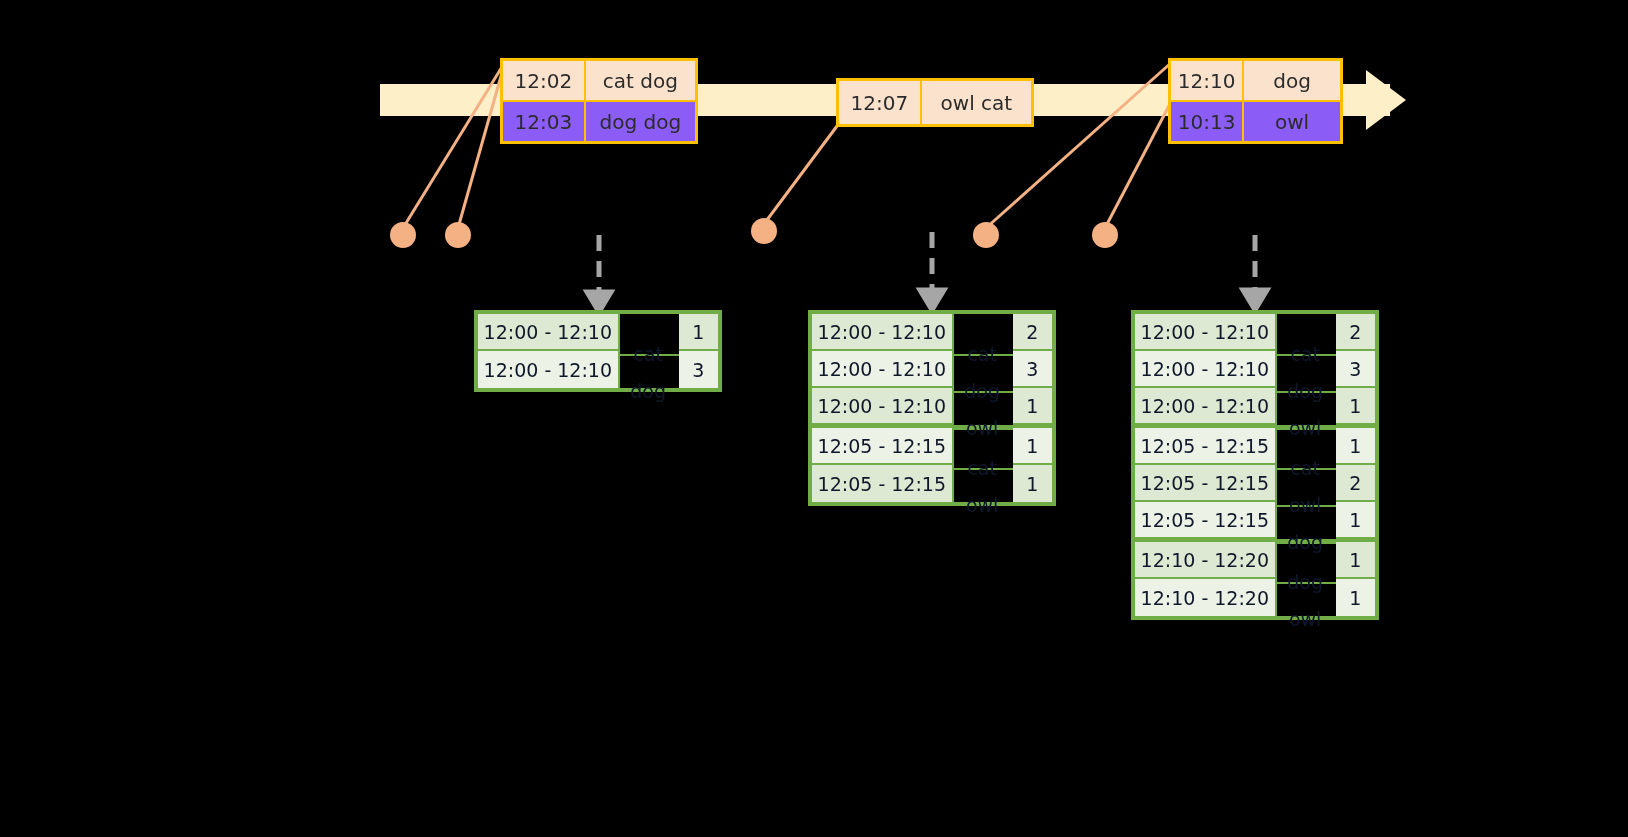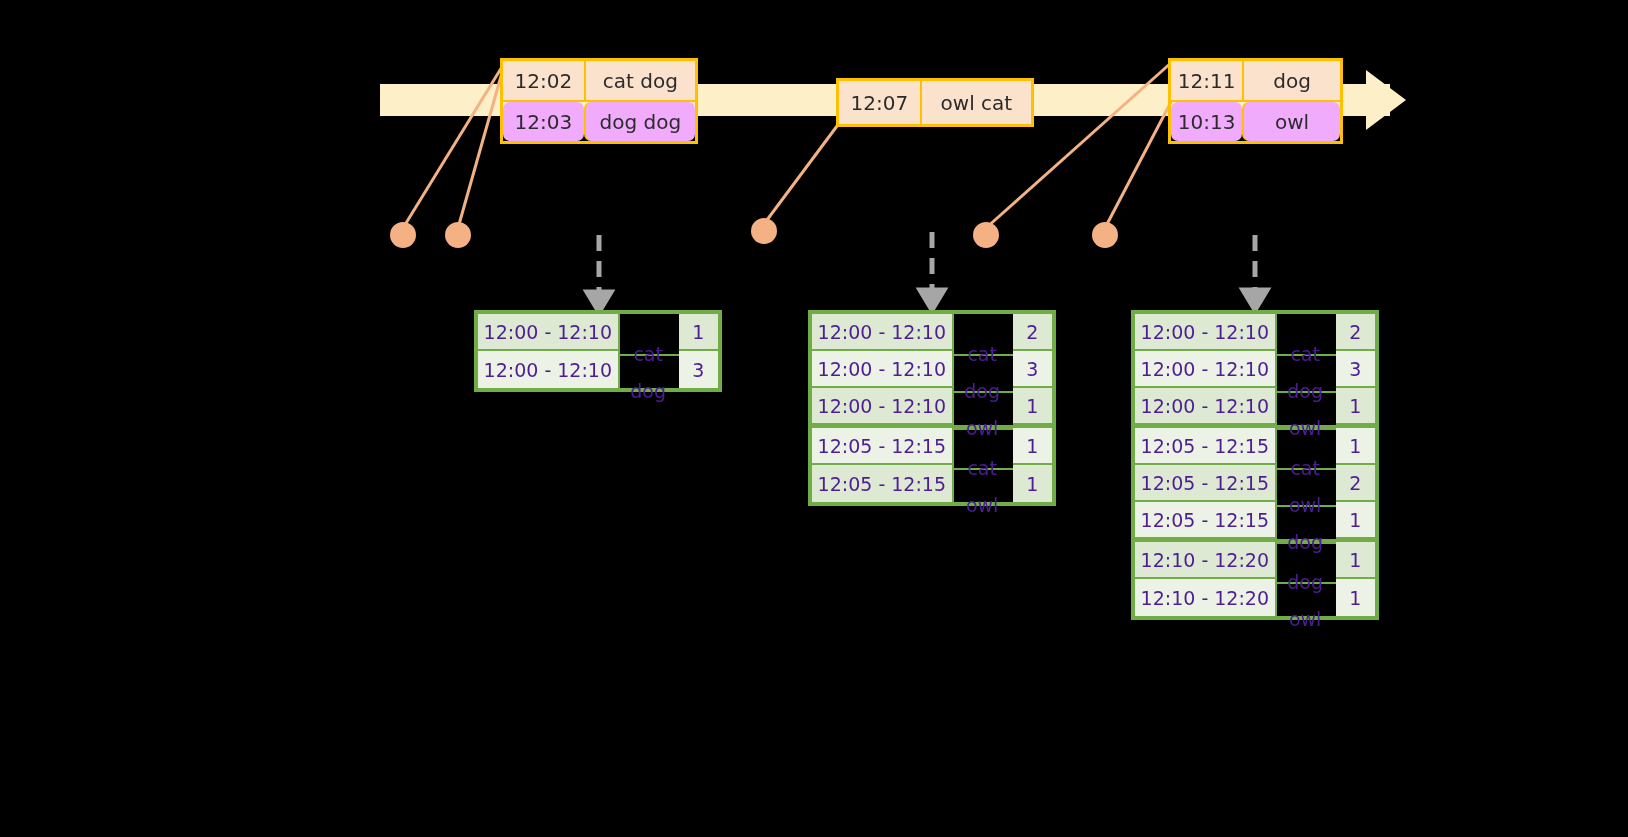--- a/index.html
+++ b/index.html
@@ -126,7 +126,7 @@
 
   <div class="evt" id="evt3">
     <div class="evt-row shade">
-      <div class="cell c-time">12:11</div>
+      <div class="cell c-time">12:10</div>
       <div class="cell c-words">dog</div>
     </div>
     <div class="evt-row plain">

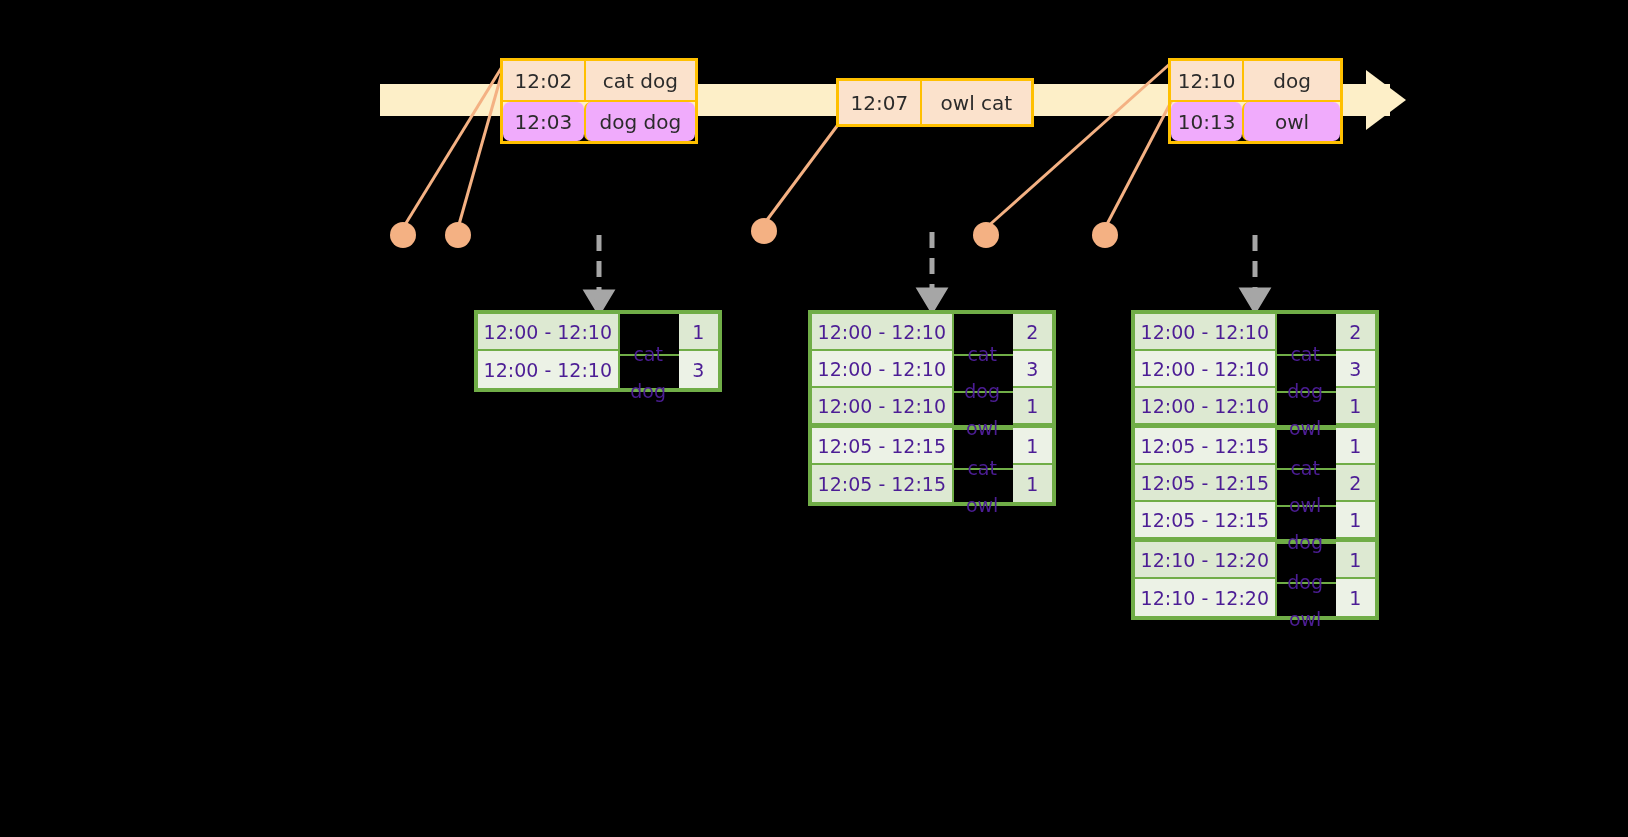--- a/index.html
+++ b/index.html
@@ -32,7 +32,7 @@
   .evt-row{display:flex;align-items:stretch;}
   .evt-row + .evt-row{border-top:2px solid #FFC000;}
   .evt-row.shade .cell{background:#FBE2CC;}
-  .evt-row.plain .cell{background:#f0abfc;border-radius:7px;}
+  .evt-row.plain .cell{background:#8b5cf6;}
   .evt .cell{
     display:flex;align-items:center;justify-content:center;
     font-size:20px;color:#2b2b2b;box-sizing:border-box;white-space:nowrap;

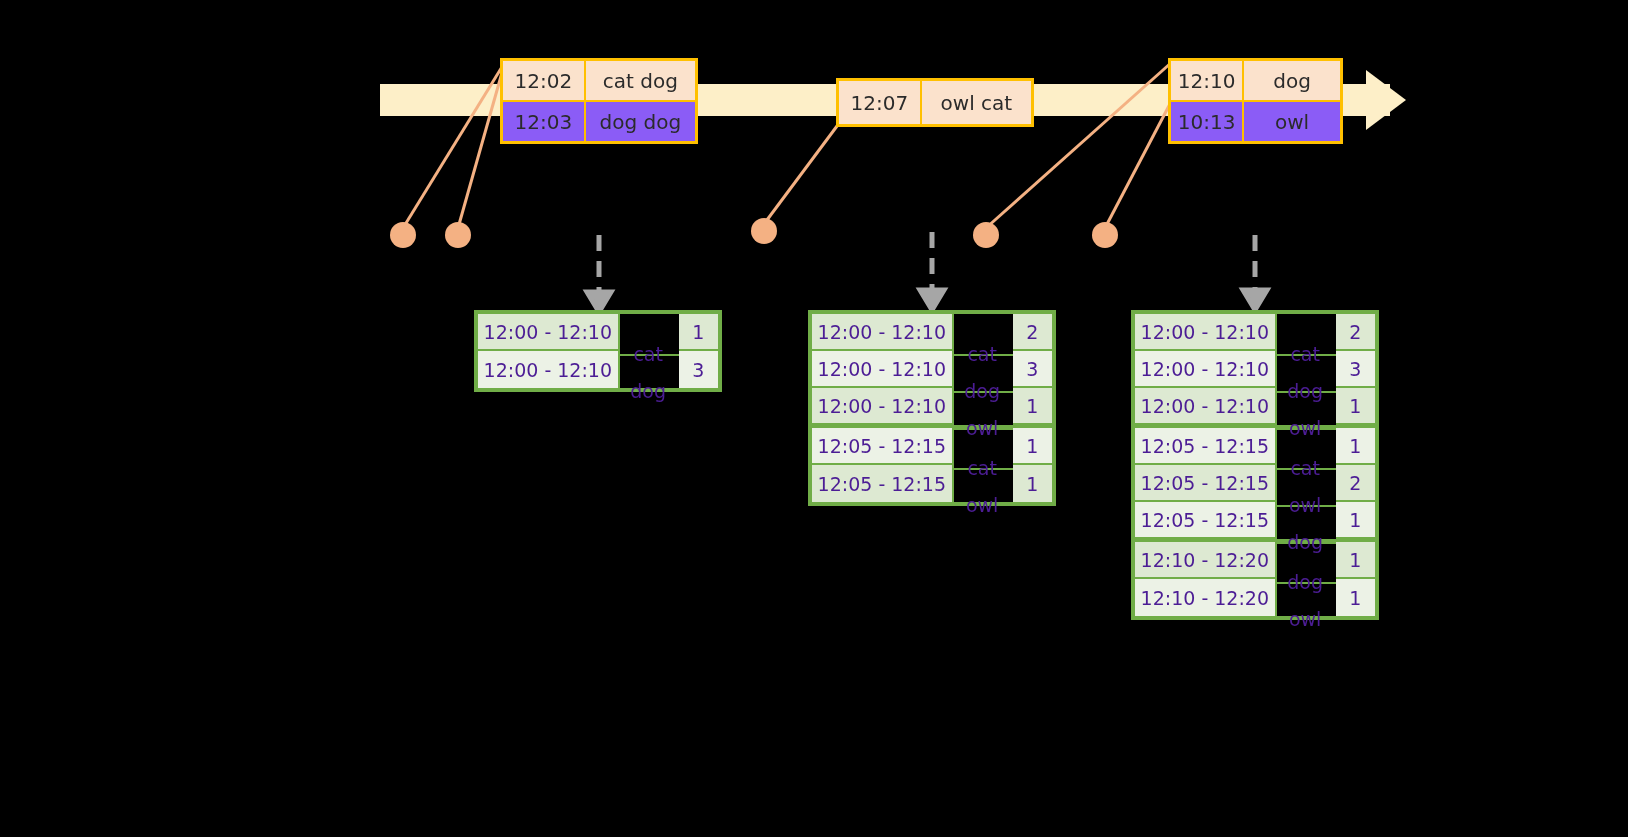--- a/index.html
+++ b/index.html
@@ -64,7 +64,7 @@
   .grow.light .gcell{background:#ECF2E6;}
   .gcell{
     display:flex;align-items:center;justify-content:center;
-    font-size:19px;color:#4c1d95;box-sizing:border-box;white-space:nowrap;
+    font-size:19px;color:#0f172a;box-sizing:border-box;white-space:nowrap;
     border-right:2px solid #70AD47;border-bottom:2px solid #70AD47;
   }
   .gcell:last-child{border-right:none;}

